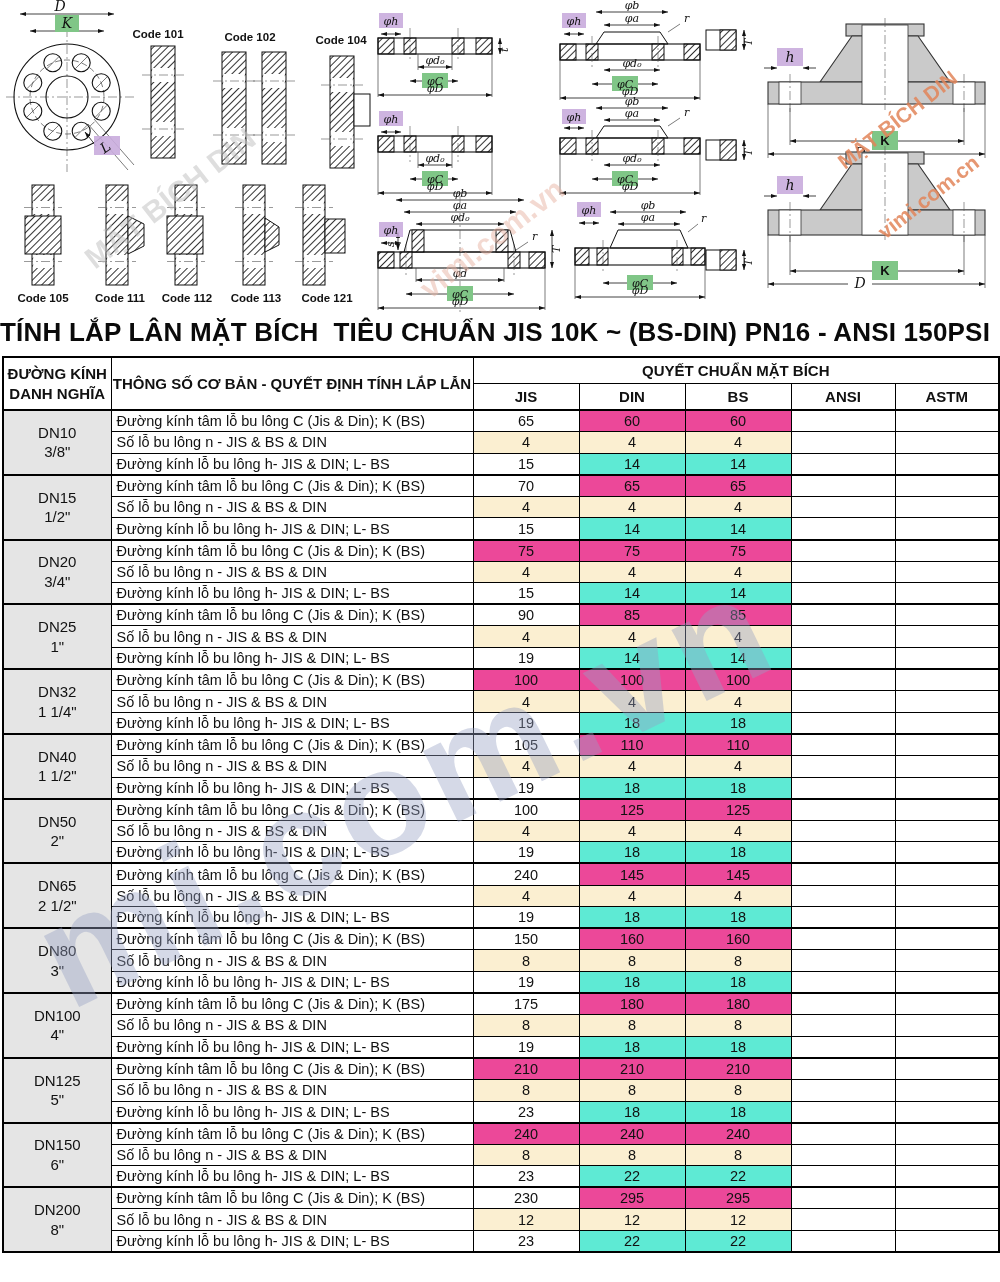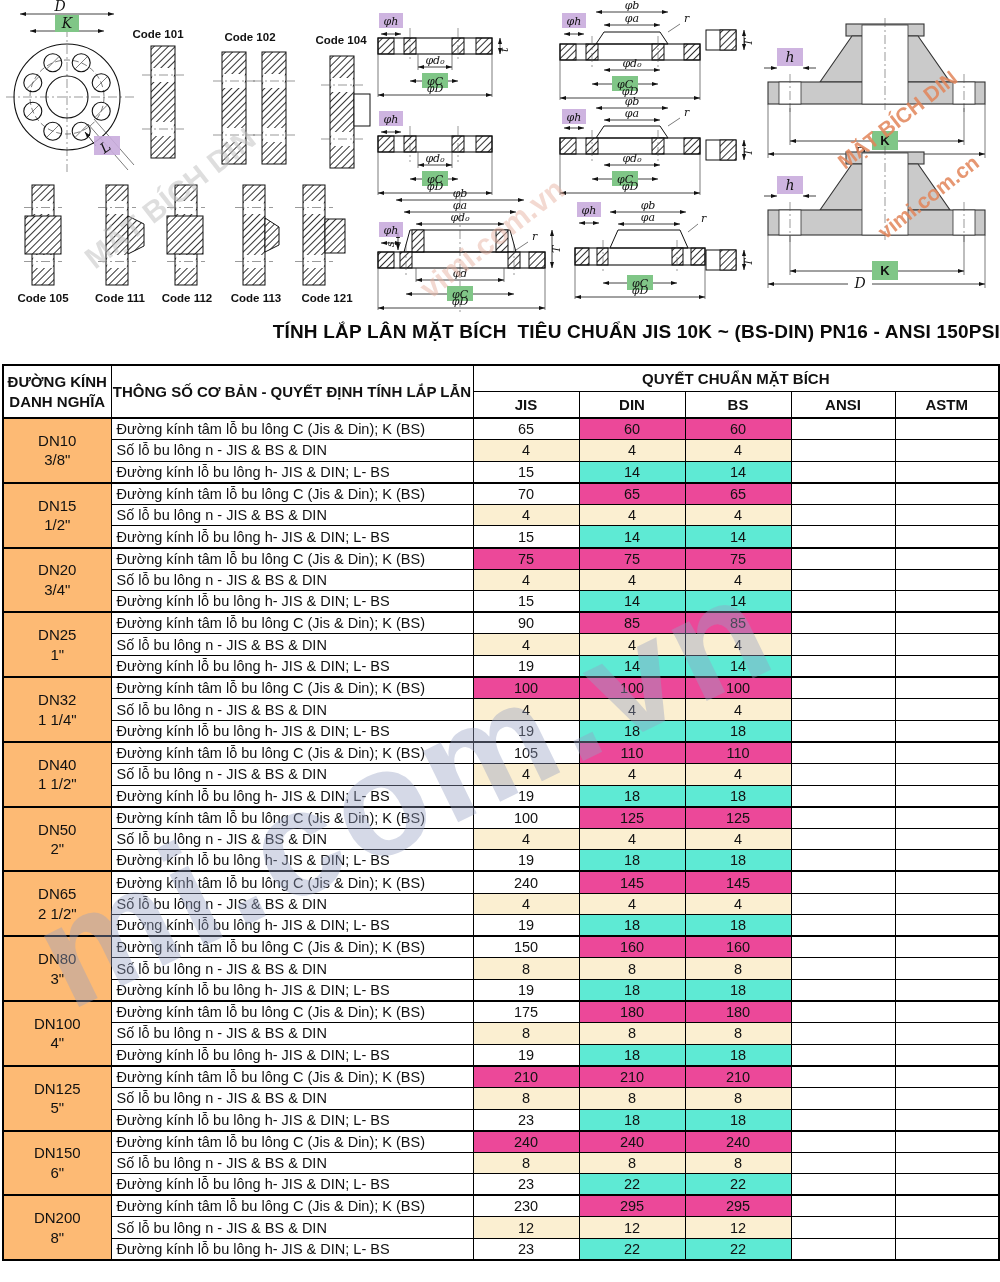--- a/index.html
+++ b/index.html
@@ -10,7 +10,7 @@
   .drawings{height:312px;position:relative}
   .drawings svg{display:block}
 
-  .title{margin:0;height:40px;line-height:40px;text-align:right;font-size:19px;
+  .title{margin:0;height:40px;line-height:40px;text-align:left;font-size:26px;
          font-weight:bold;color:#0a0a0a;white-space:pre;letter-spacing:.2px}
 
   table{border-collapse:collapse;margin:12px 2px;width:996px;table-layout:fixed;

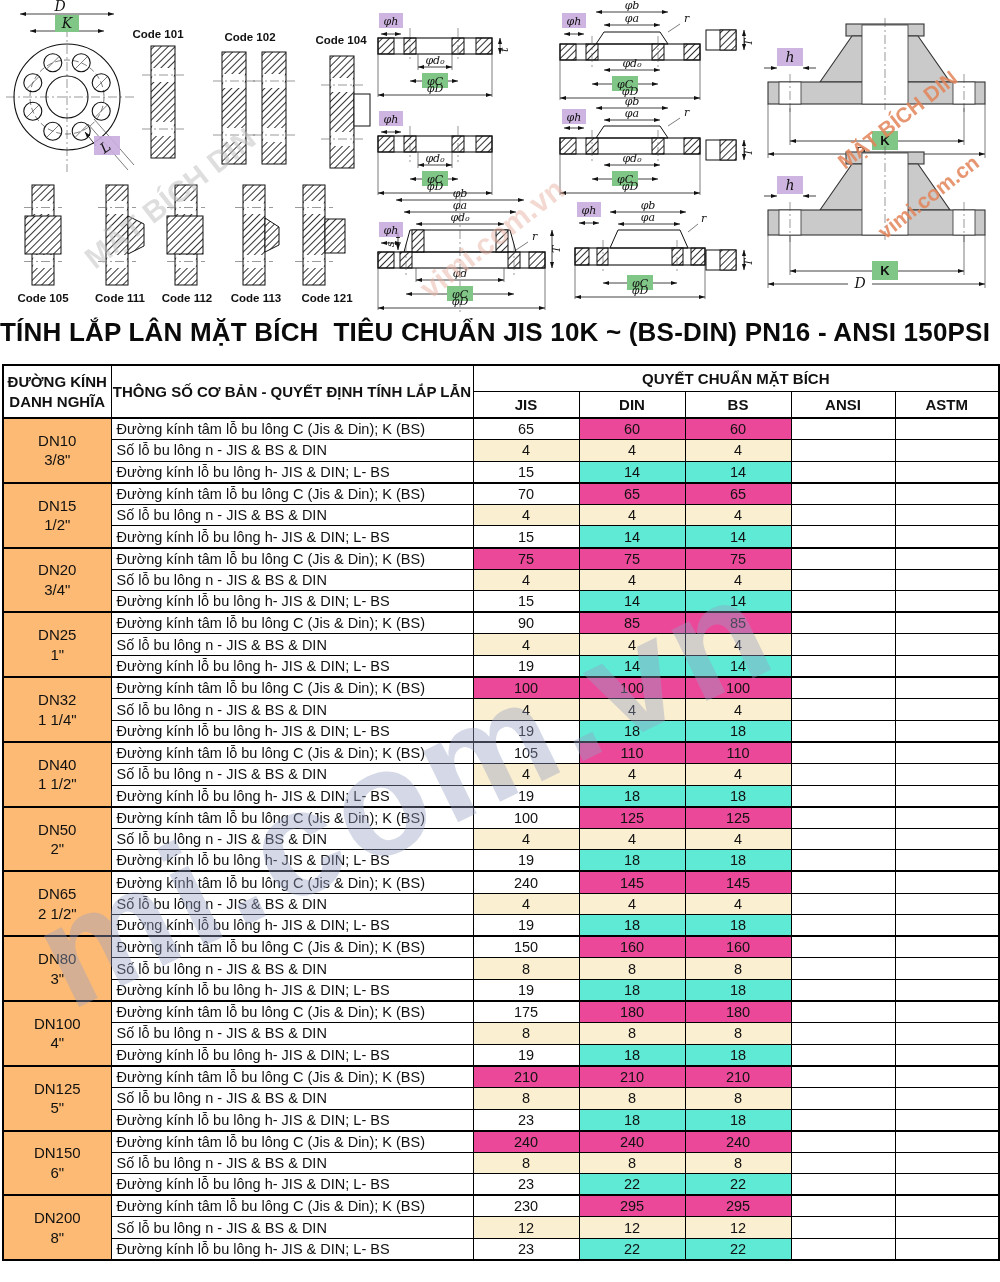--- a/index.html
+++ b/index.html
@@ -13,7 +13,7 @@
   .title{margin:0;height:40px;line-height:40px;text-align:left;font-size:26px;
          font-weight:bold;color:#0a0a0a;white-space:pre;letter-spacing:.2px}
 
-  table{border-collapse:collapse;margin:12px 2px;width:996px;table-layout:fixed;
+  table{border-collapse:collapse;margin:4px 2px;width:996px;table-layout:fixed;
         border:2px solid #000}
   th,td{border:1px solid #000;overflow:hidden}
   thead th{font-weight:bold;background:#fff;text-align:center}

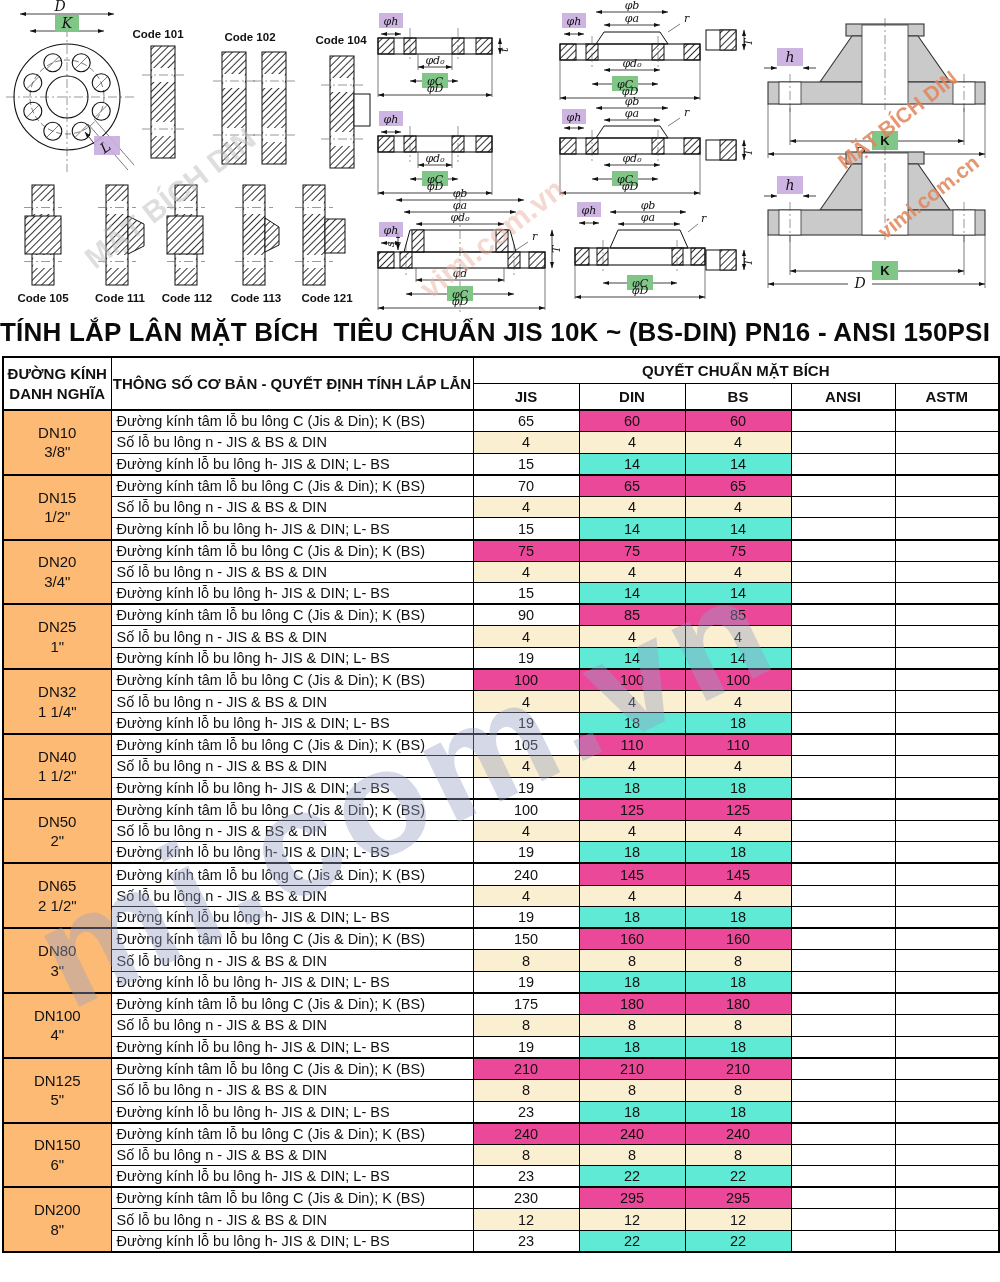--- a/index.html
+++ b/index.html
@@ -21,7 +21,7 @@
   thead tr:last-child th{height:27px;font-size:15px}
   th.hdn{font-size:13.5px;line-height:1.3}
   tbody td{height:21.6px;padding:0 2px;font-size:14.5px}
-  td.dn{text-align:center;font-size:15px;line-height:1.3;background:#fdba74}
+  td.dn{text-align:center;font-size:15px;line-height:1.3;background:#e5e5e5}
   td.lab{text-align:left;padding-left:5px}
   td.val{text-align:center}
   .gs td{border-top:2px solid #000}

